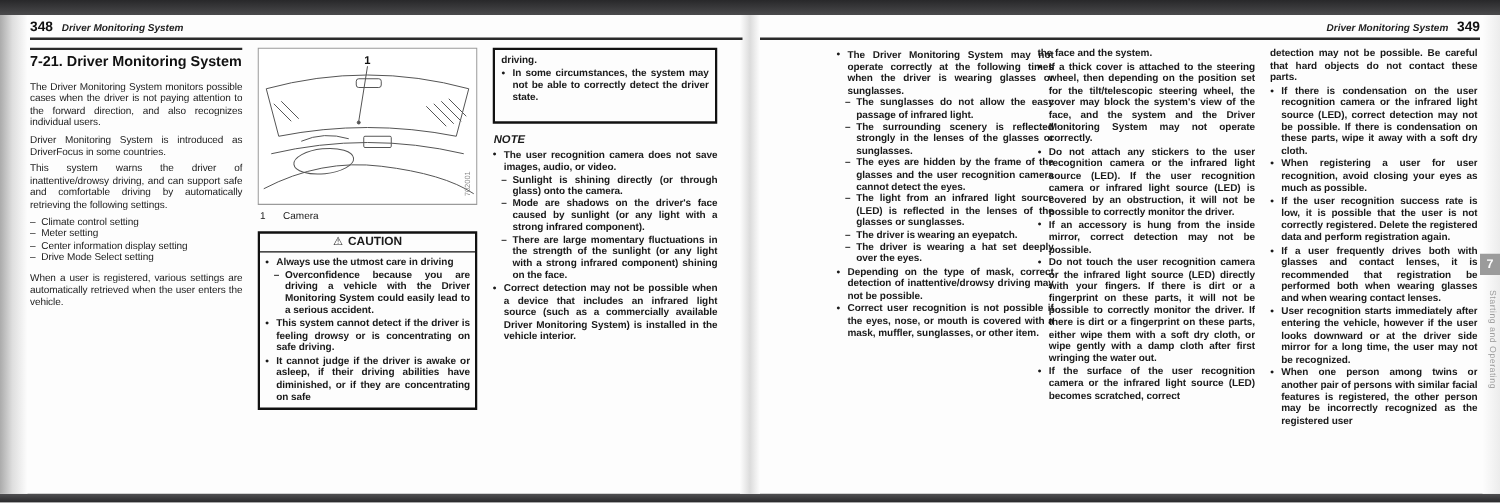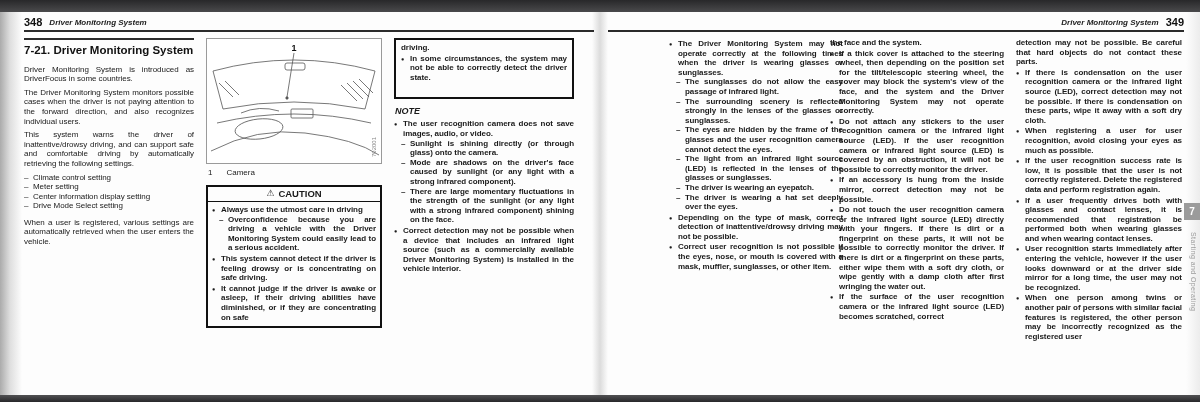--- a/index.html
+++ b/index.html
@@ -80,11 +80,11 @@
 
     <div class="blk blk-para">
           <span class="marker"></span>
+          <span class="txt">The Driver Monitoring System monitors possible cases when the driver is not paying attention to the forward direction, and also recognizes individual users.</span>
+        </div>
+        <div class="blk blk-para">
+          <span class="marker"></span>
           <span class="txt">Driver Monitoring System is introduced as DriverFocus in some countries.</span>
-        </div>
-        <div class="blk blk-para">
-          <span class="marker"></span>
-          <span class="txt">The Driver Monitoring System monitors possible cases when the driver is not paying attention to the forward direction, and also recognizes individual users.</span>
         </div>
         <div class="blk blk-para">
           <span class="marker"></span>

